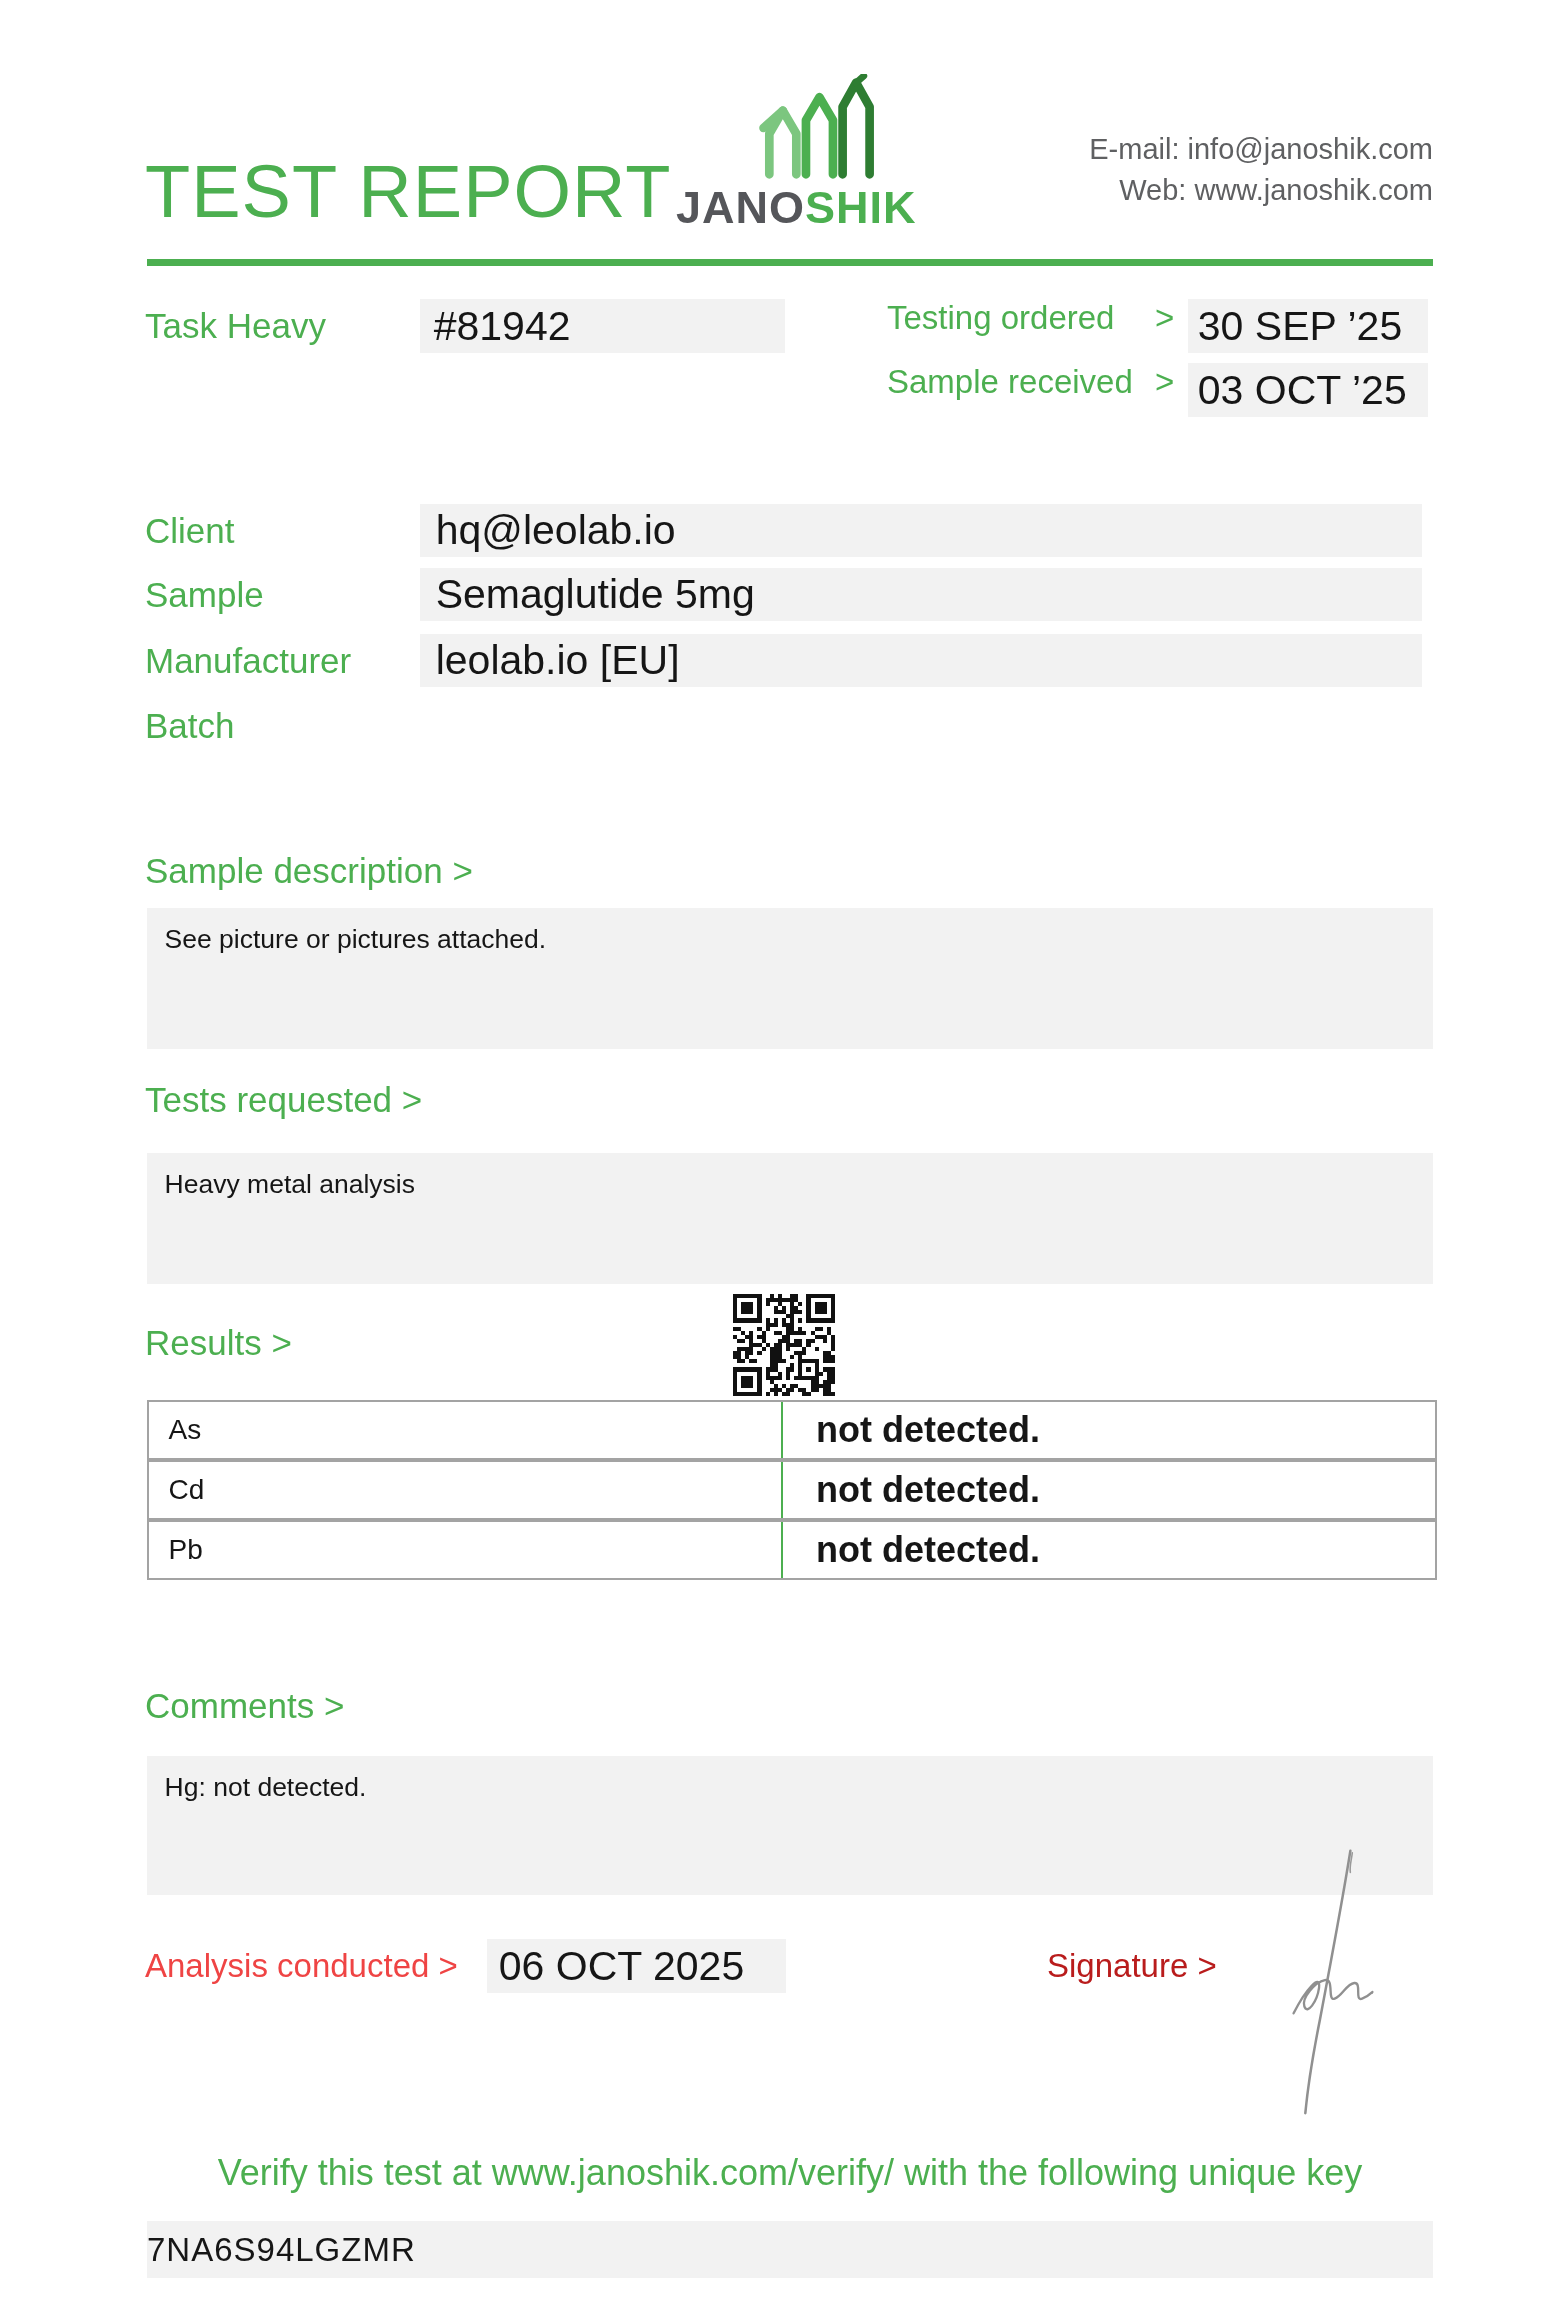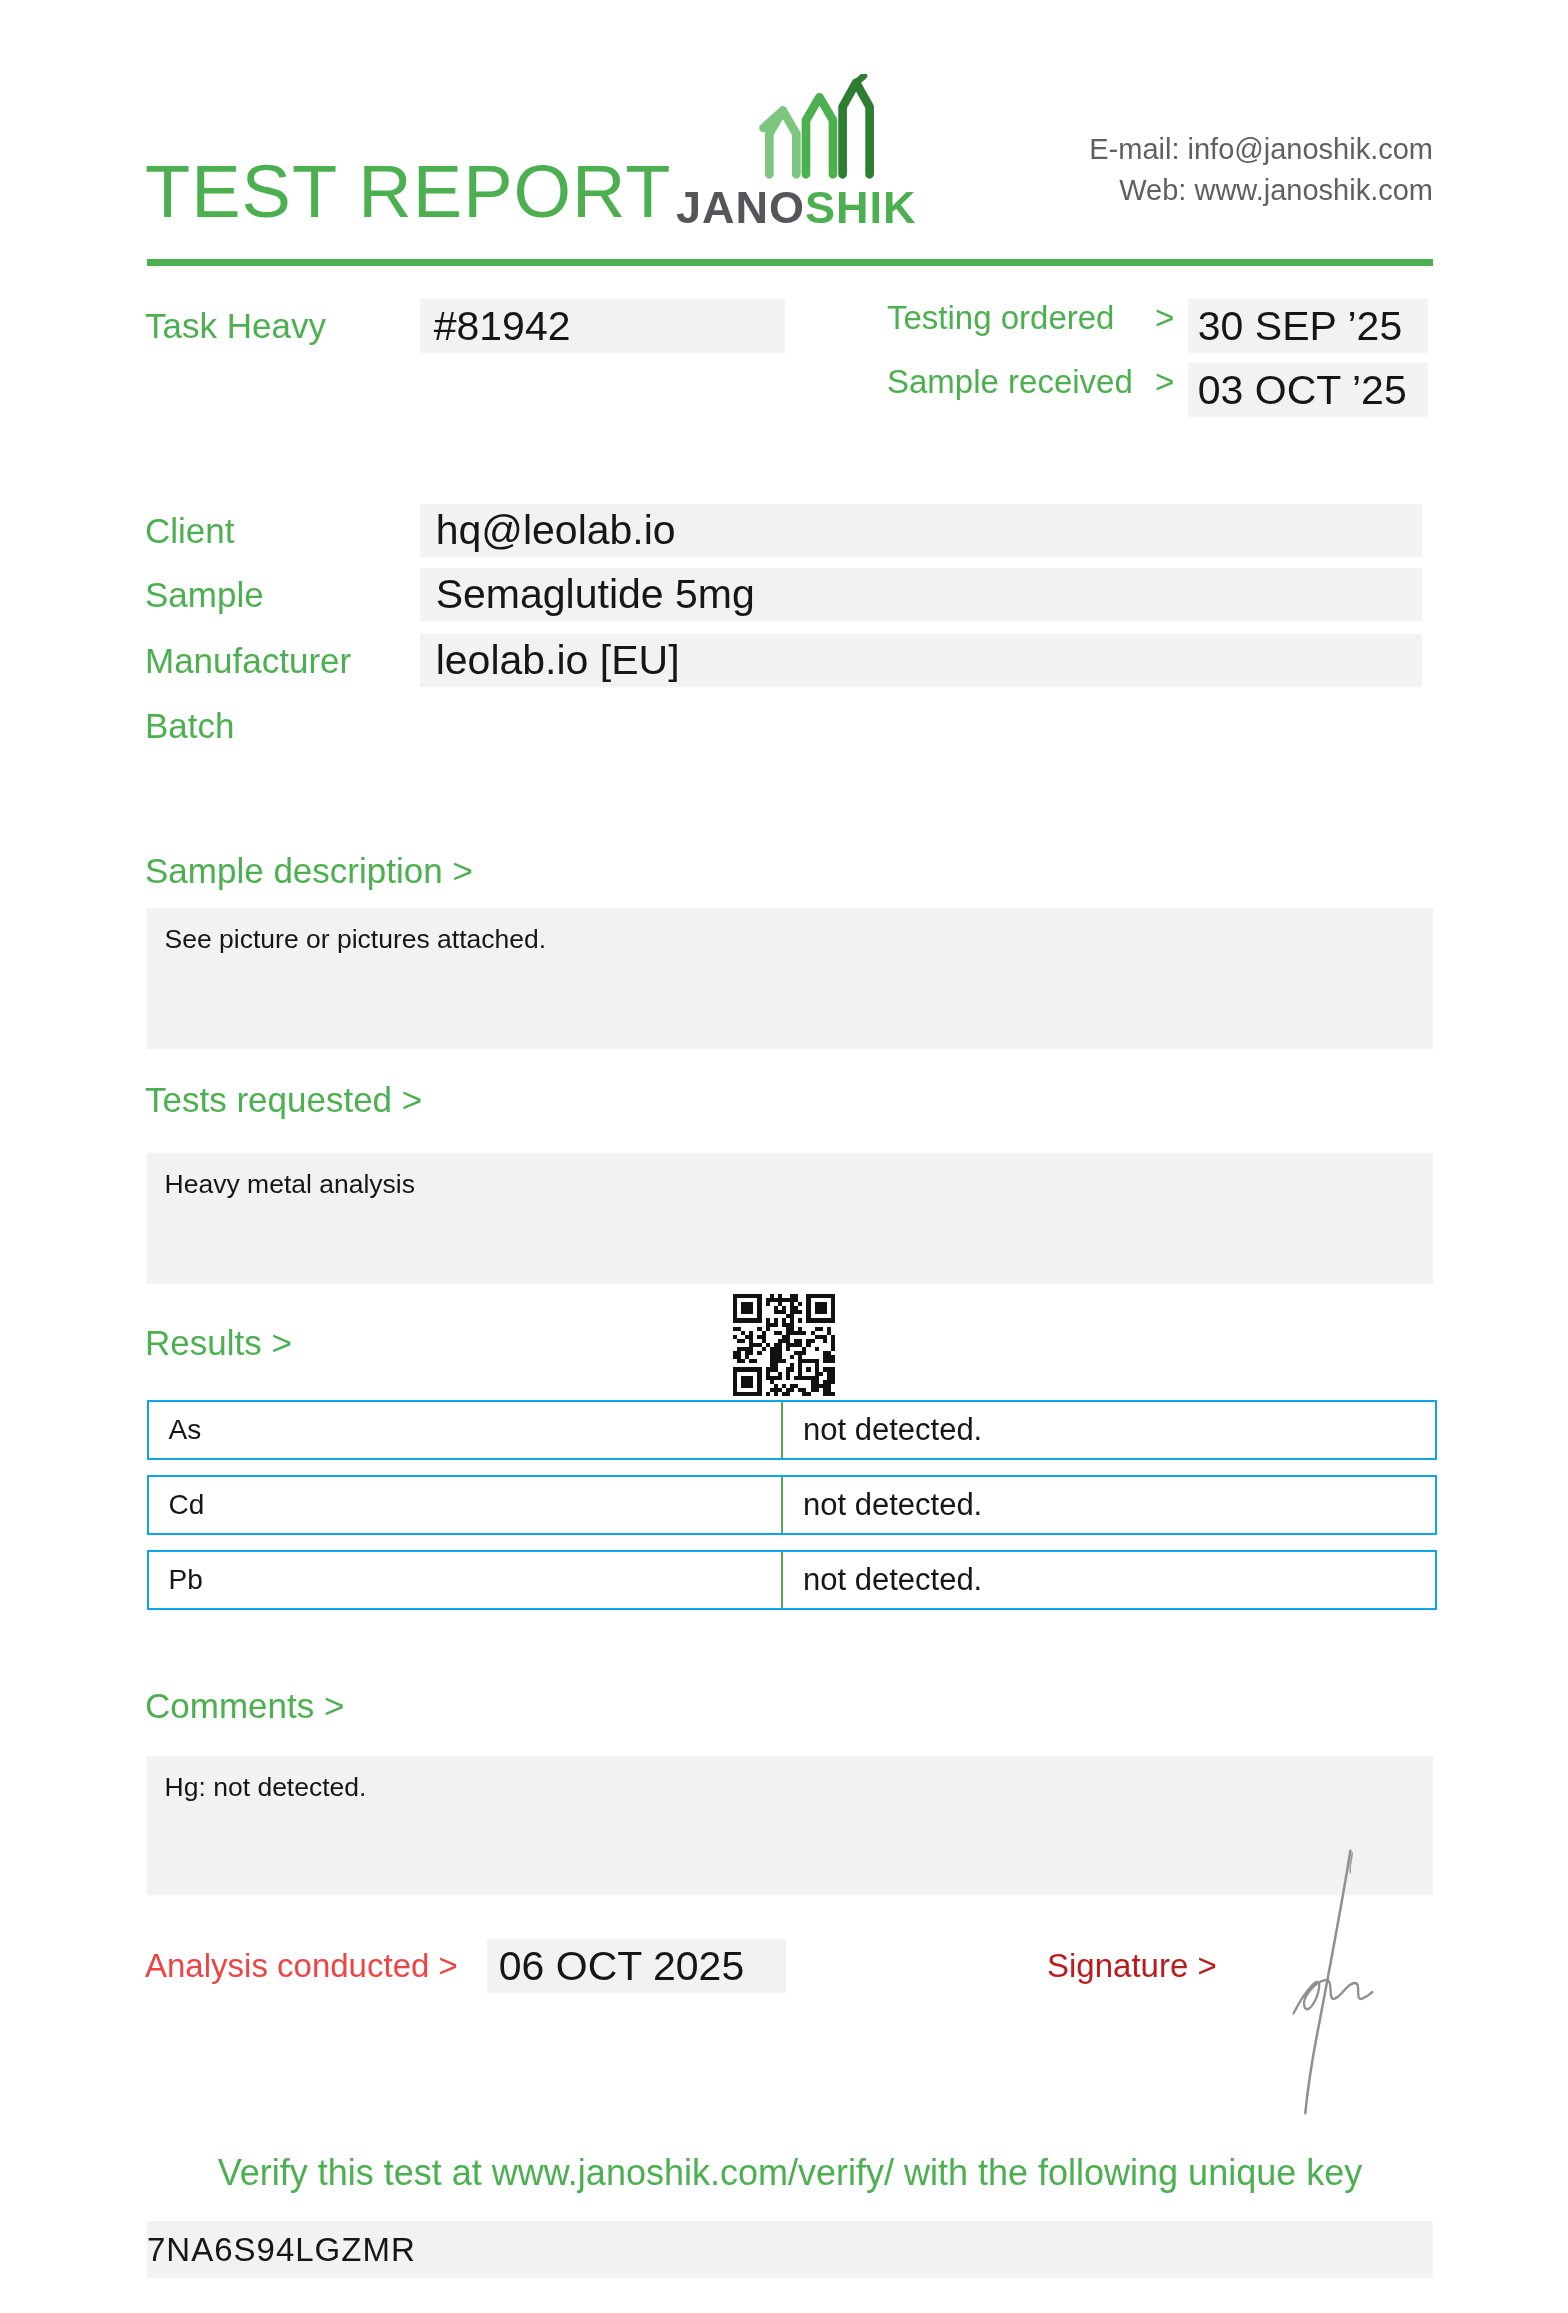--- a/index.html
+++ b/index.html
@@ -39,7 +39,7 @@
 
   
   .results-table{position:absolute;left:147px;top:1400px;width:1290px;}
-  .result-row{display:flex;border:2px solid #0ea5e9;height:56px;margin-bottom:15px;background:#ffffff;}
+  .result-row{display:flex;border:2px solid #a3a3a3;height:56px;margin-bottom:0;background:#ffffff;}
   .result-row .cell-analyte{width:49.3%;border-right:2px solid #4CAF50;line-height:56px;padding-left:19.6px;box-sizing:border-box;font-size:28px;color:#161616;}
   .result-row .cell-result{flex:1;line-height:56px;padding-left:20px;box-sizing:border-box;font-size:31px;color:#161616;}
 

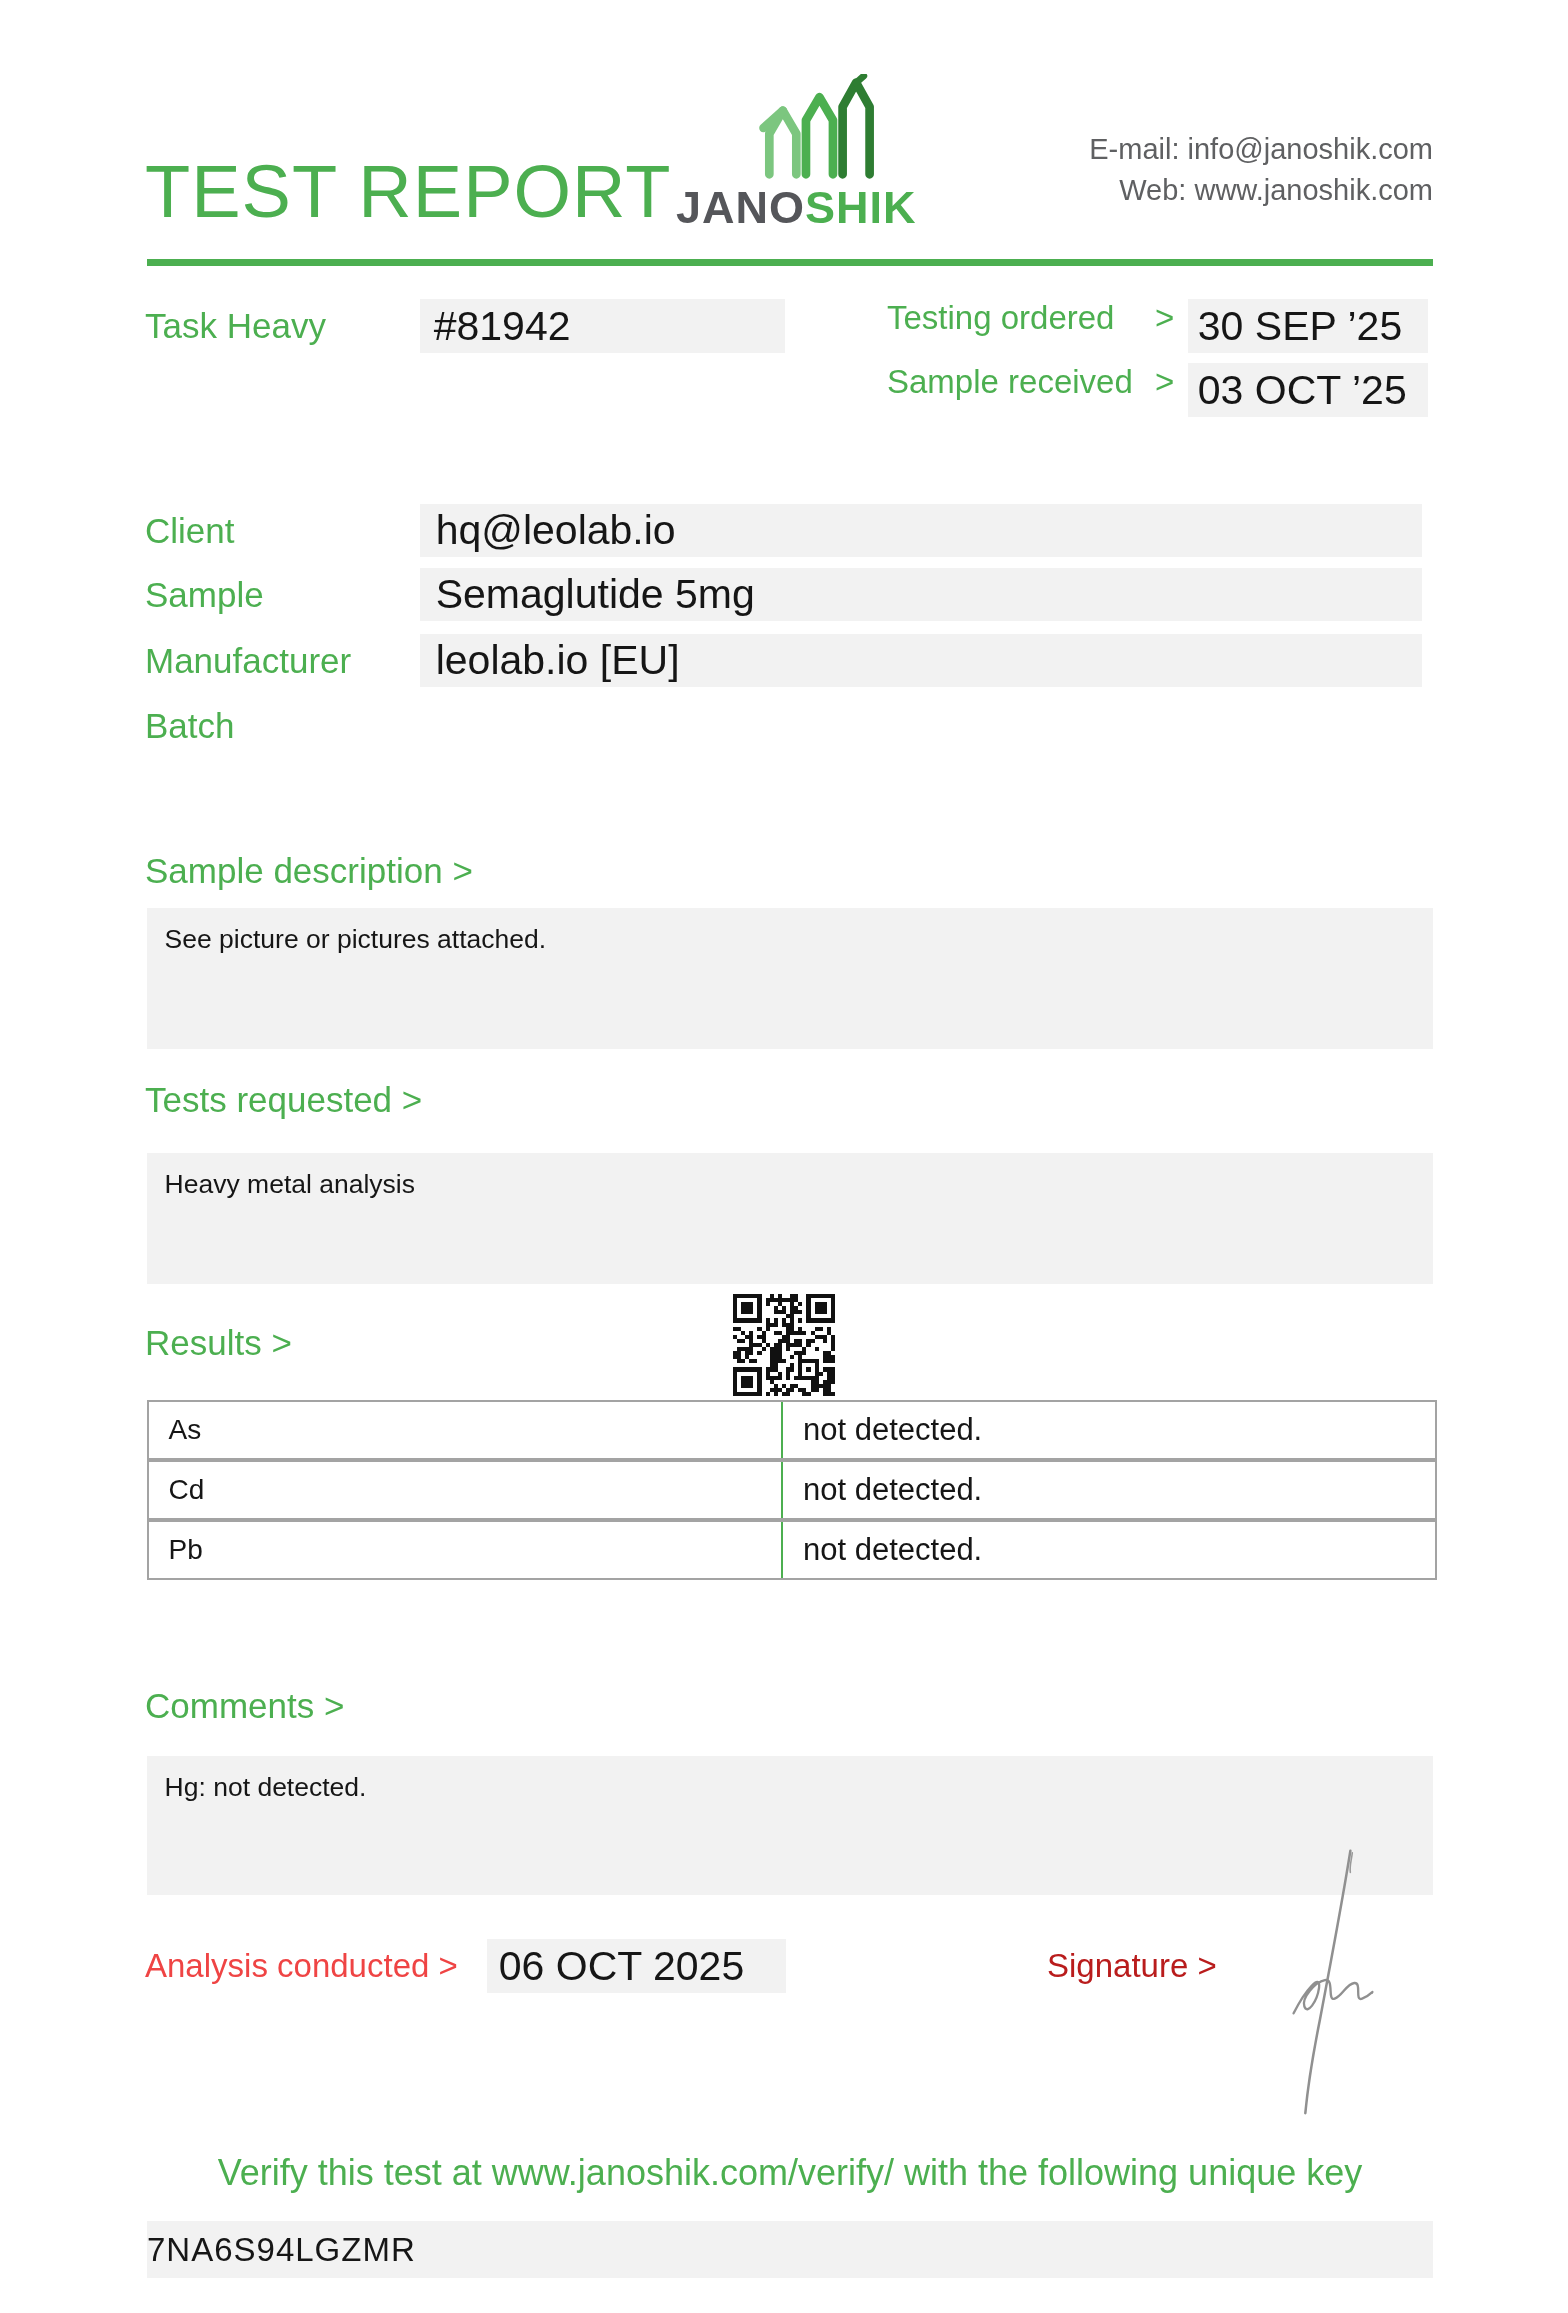--- a/index.html
+++ b/index.html
@@ -41,7 +41,7 @@
   .results-table{position:absolute;left:147px;top:1400px;width:1290px;}
   .result-row{display:flex;border:2px solid #a3a3a3;height:56px;margin-bottom:0;background:#ffffff;}
   .result-row .cell-analyte{width:49.3%;border-right:2px solid #4CAF50;line-height:56px;padding-left:19.6px;box-sizing:border-box;font-size:28px;color:#161616;}
-  .result-row .cell-result{flex:1;line-height:56px;padding-left:20px;box-sizing:border-box;font-size:31px;color:#161616;}
+  .result-row .cell-result{flex:1;line-height:56px;padding-left:33px;box-sizing:border-box;font-size:36px;color:#161616;font-weight:bold;}
 
   .qr{position:absolute;left:733px;top:1294px;width:102px;height:102px;}
 

